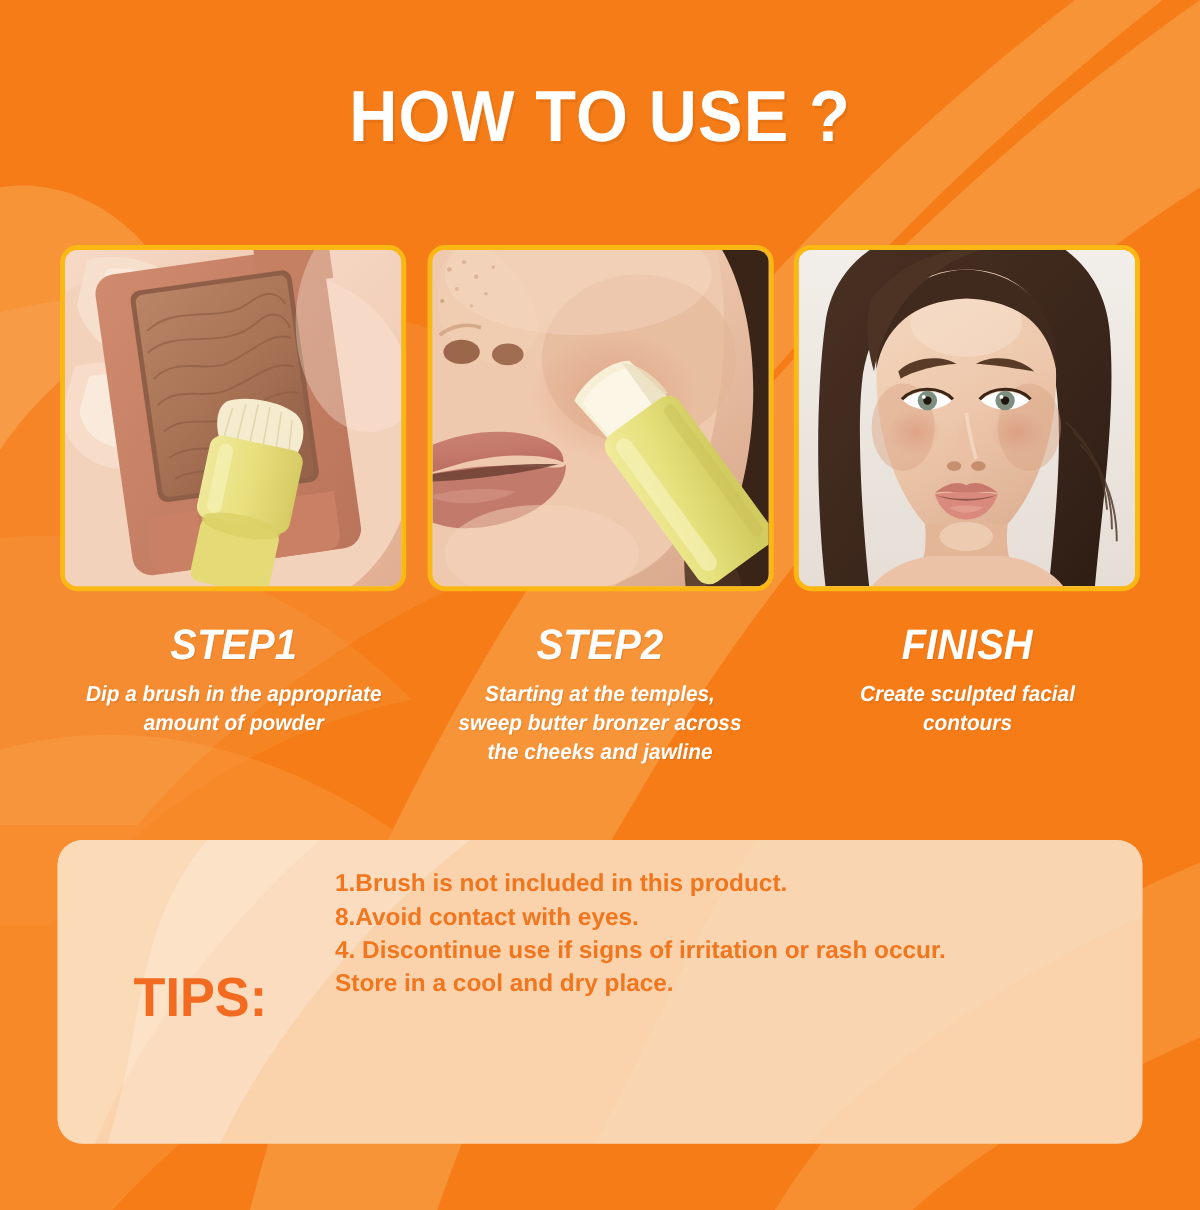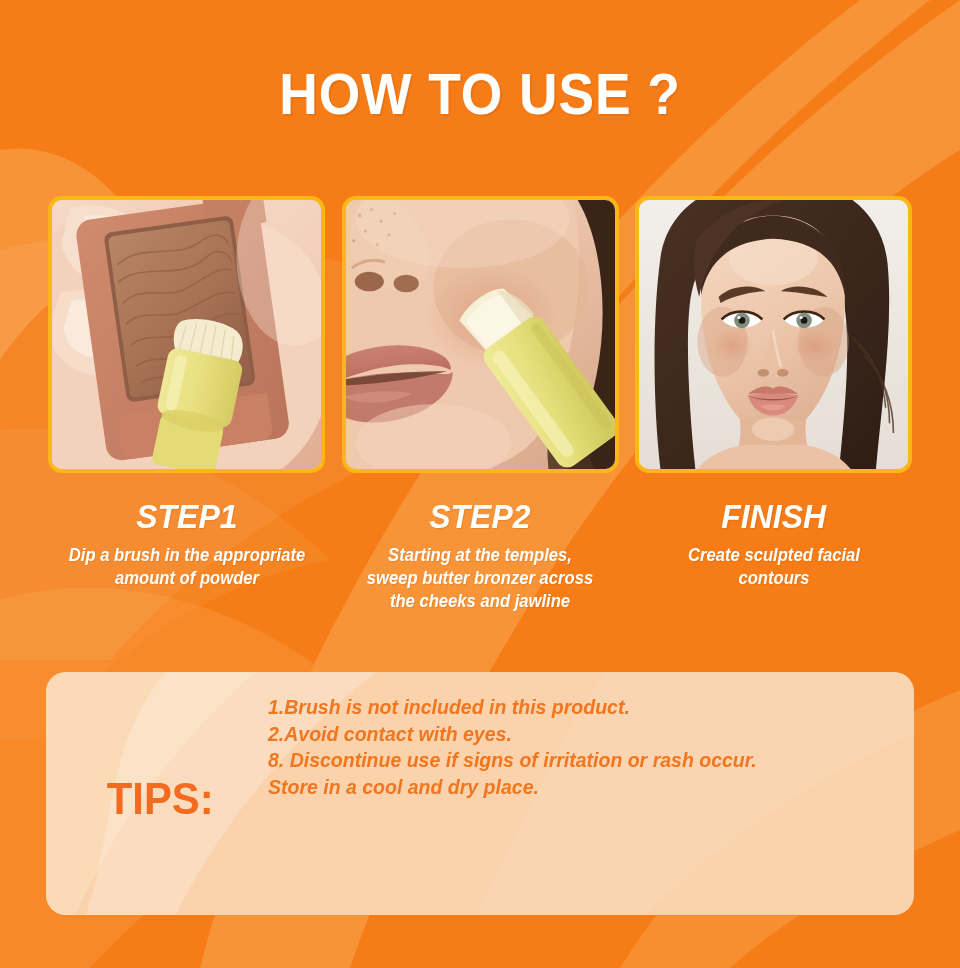--- a/index.html
+++ b/index.html
@@ -152,7 +152,6 @@
     font-size: 19.5px;
     line-height: 26.5px;
     font-weight: 700;
-    font-style: italic;
   }
   .tips-list .tip {
     white-space: pre-line;

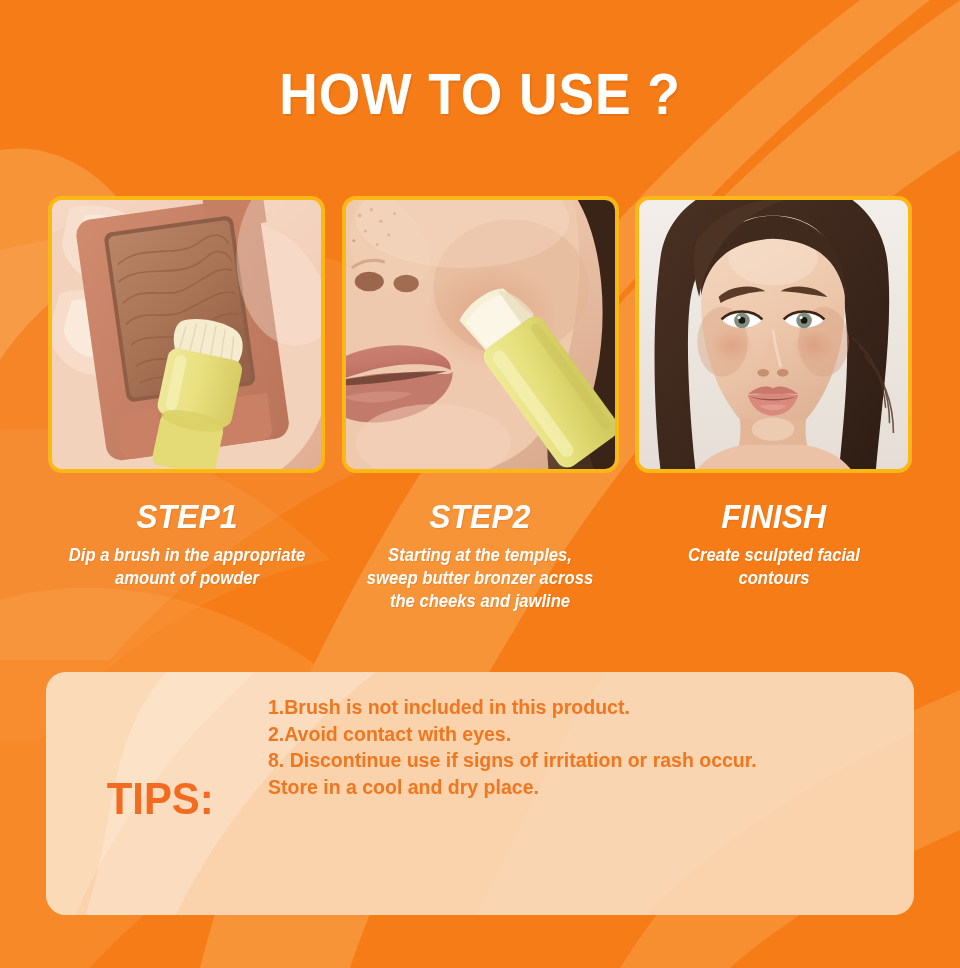--- a/index.html
+++ b/index.html
@@ -444,7 +444,7 @@
     <div class="tips-label">TIPS:</div>
     <div class="tips-list">
       <div class="tip">1.Brush is not included in this product.</div>
-      <div class="tip">2.Avoid contact with eyes.</div>
+      <div class="tip">8.Avoid contact with eyes.</div>
       <div class="tip">8. Discontinue use if signs of irritation or rash occur.
 Store in a cool and dry place.</div>
     </div>

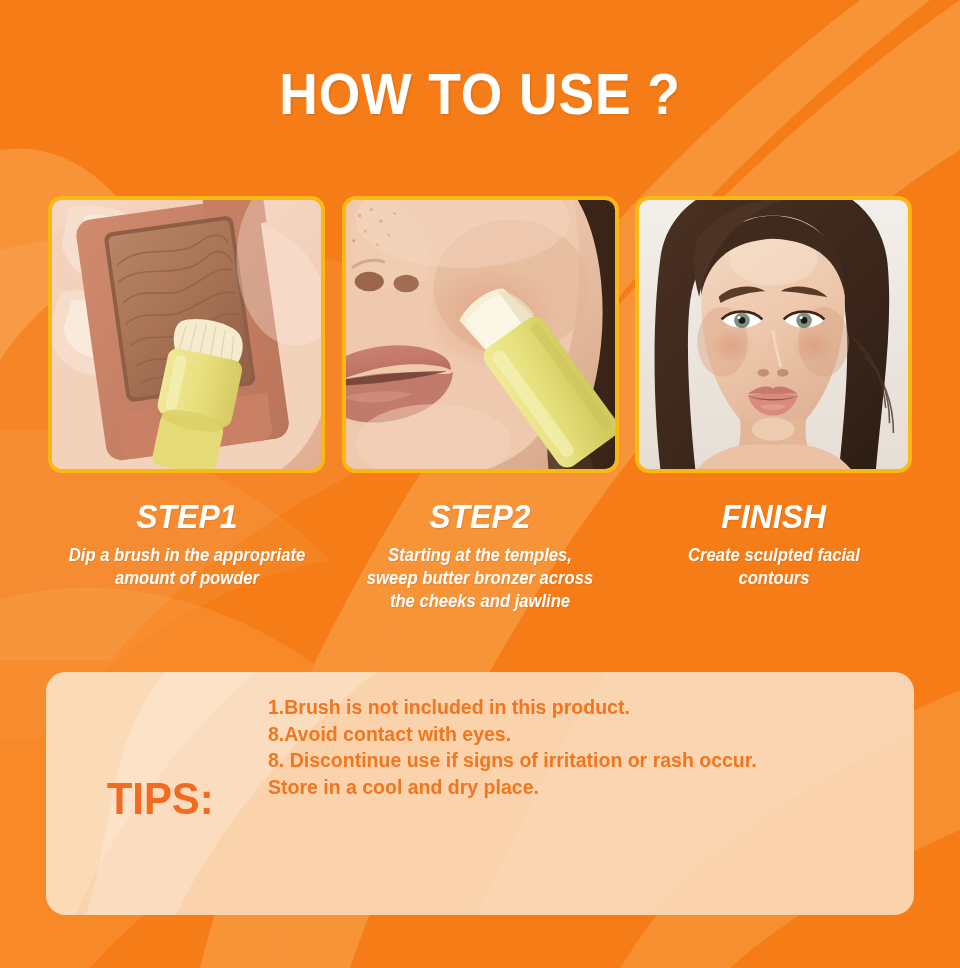--- a/index.html
+++ b/index.html
@@ -445,7 +445,7 @@
     <div class="tips-list">
       <div class="tip">1.Brush is not included in this product.</div>
       <div class="tip">8.Avoid contact with eyes.</div>
-      <div class="tip">8. Discontinue use if signs of irritation or rash occur.
+      <div class="tip">4. Discontinue use if signs of irritation or rash occur.
 Store in a cool and dry place.</div>
     </div>
   </div>

